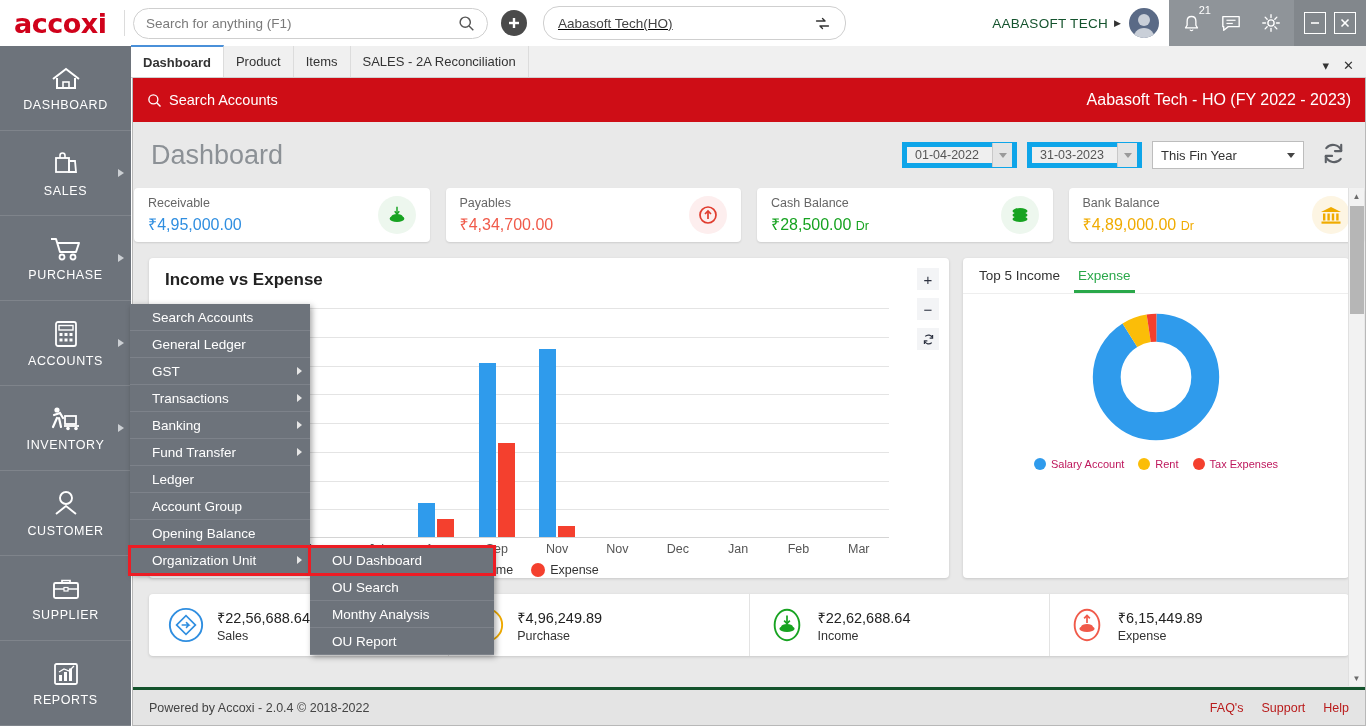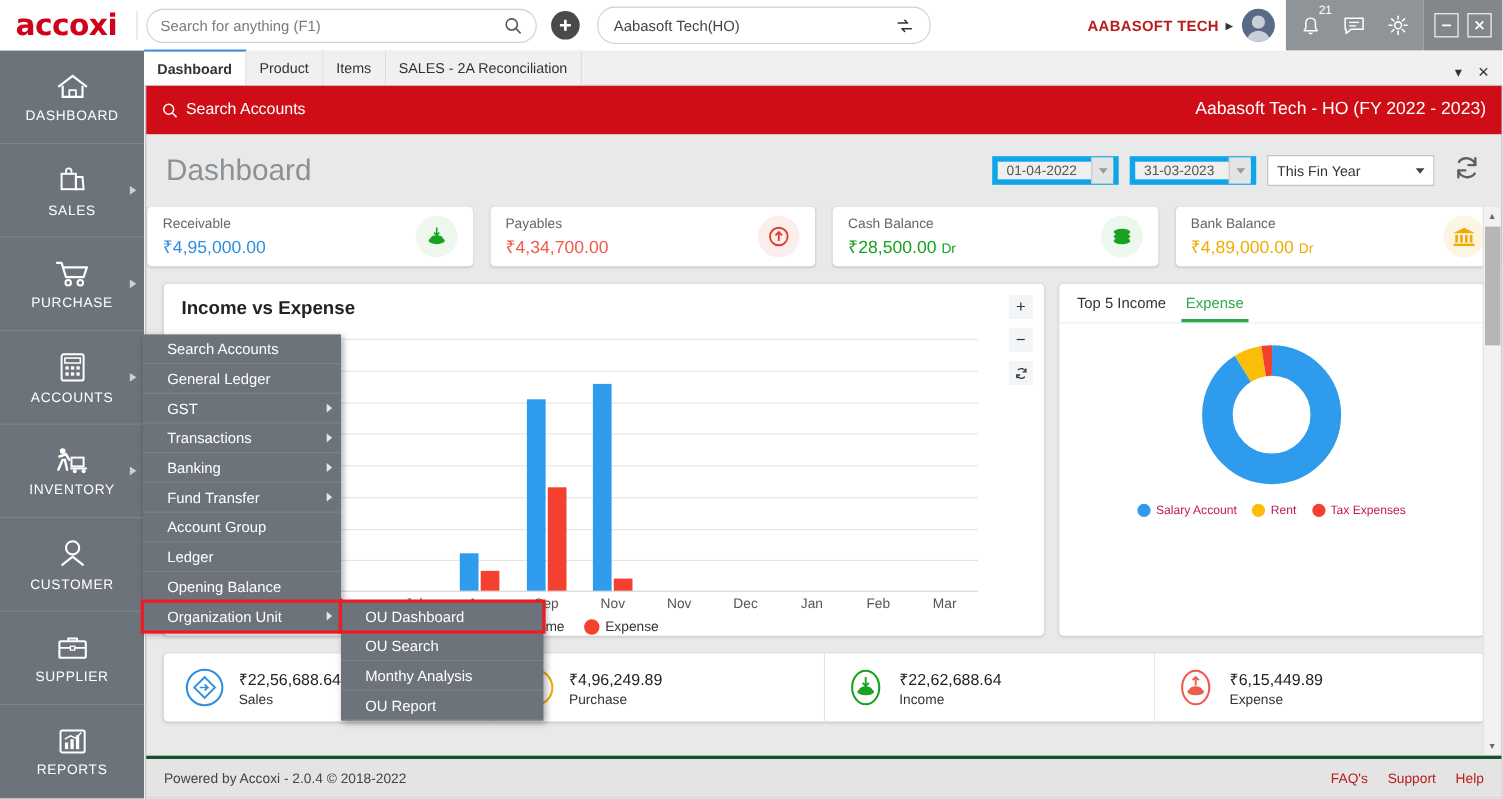--- a/index.html
+++ b/index.html
@@ -28,7 +28,7 @@
               font-size:20px; line-height:0; cursor:pointer; }
   .org-box { margin-left:16px; width:303px; height:31px; border:1px solid #cfcfcf;
              border-radius:16px; display:flex; align-items:center; padding:16px 14px;
-             justify-content:space-between; }
+             justify-content:space-between;text-decoration:underline; }
   .org-box .org-name { font-size:13.5px; color:#444; }
   .topbar-right { margin-left:auto; display:flex; align-items:center; height:46px; }
   .user-name { font-size:13.5px; color:#b91c1c; letter-spacing:0.3px;font-weight:bold; }

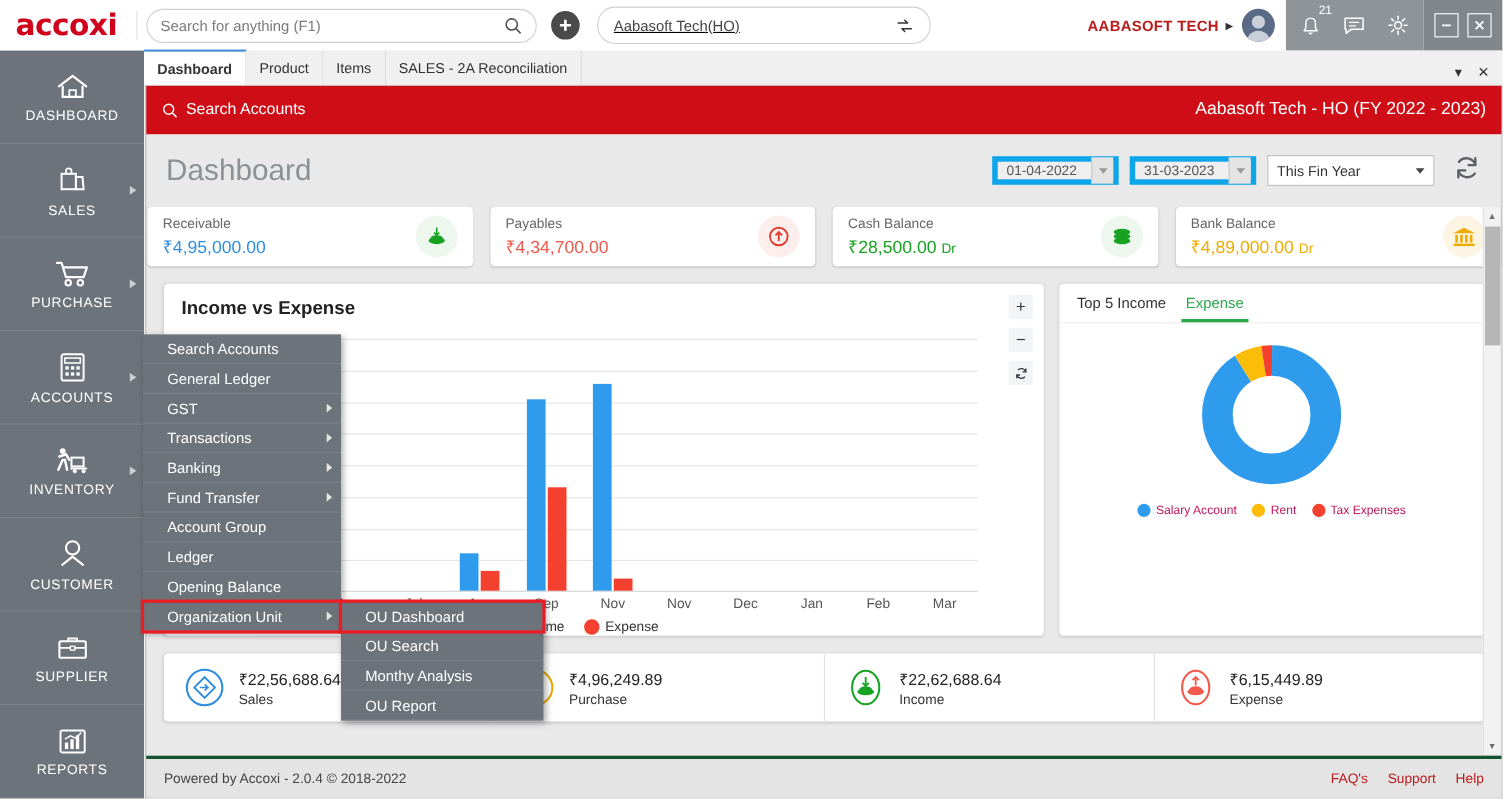--- a/index.html
+++ b/index.html
@@ -31,7 +31,7 @@
              justify-content:space-between;text-decoration:underline; }
   .org-box .org-name { font-size:13.5px; color:#444; }
   .topbar-right { margin-left:auto; display:flex; align-items:center; height:46px; }
-  .user-name { font-size:13.5px; color:#b91c1c; letter-spacing:0.3px;font-weight:bold; }
+  .user-name { font-size:13.5px; color:#14532d; letter-spacing:0.3px; }
   .user-caret { margin:0 8px 0 6px; font-size:9px; color:#333; }
   .avatar { width:30px; height:30px; border-radius:50%; background:#5a6a86; position:relative;
             overflow:hidden; margin-right:10px; }

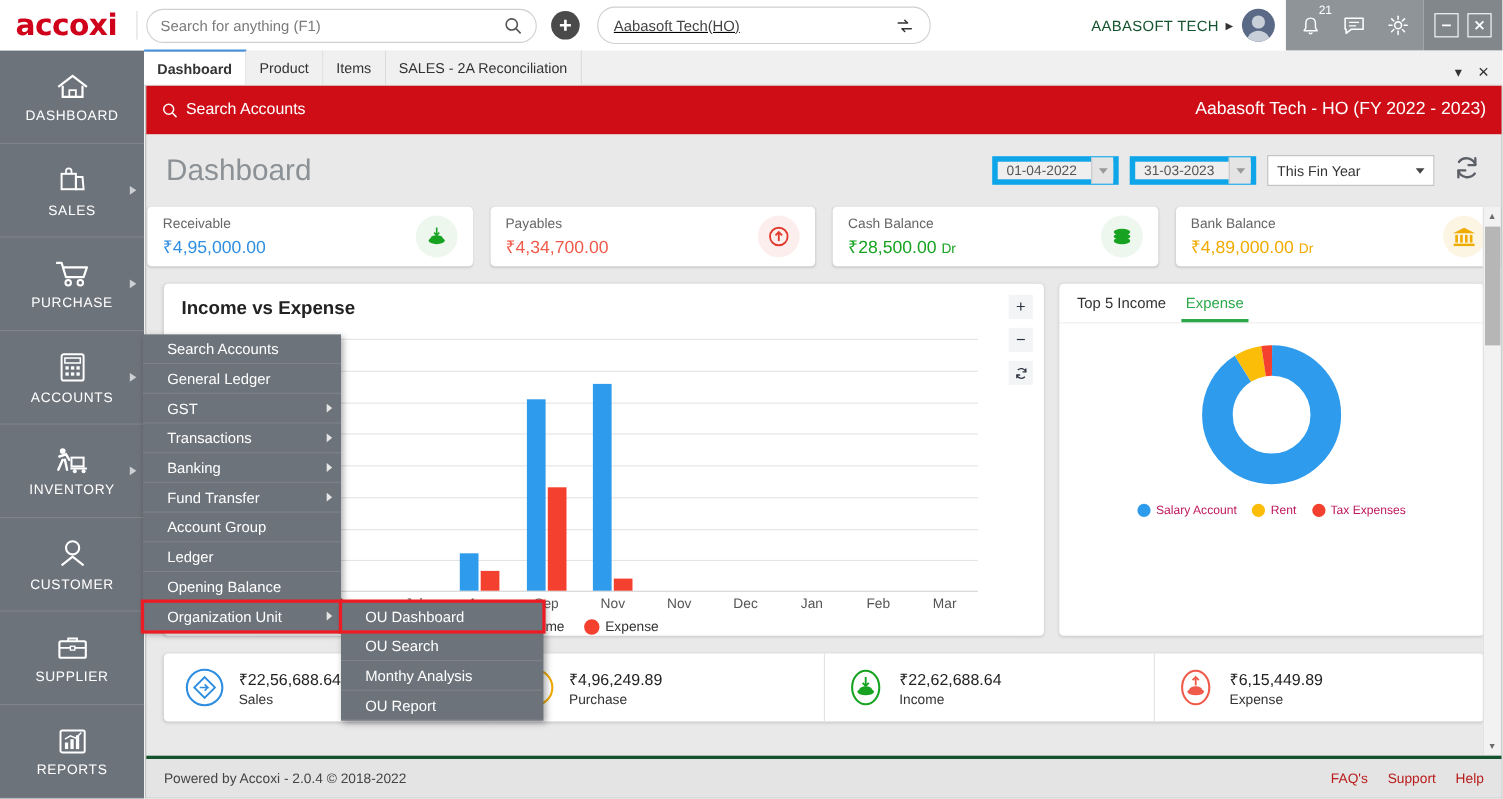--- a/index.html
+++ b/index.html
@@ -706,10 +706,10 @@
         <i class="marw"></i>
       </div>
       <div class="menu-item">
+        <span>Ledger</span>
+      </div>
+      <div class="menu-item">
         <span>Account Group</span>
-      </div>
-      <div class="menu-item">
-        <span>Ledger</span>
       </div>
       <div class="menu-item">
         <span>Opening Balance</span>

